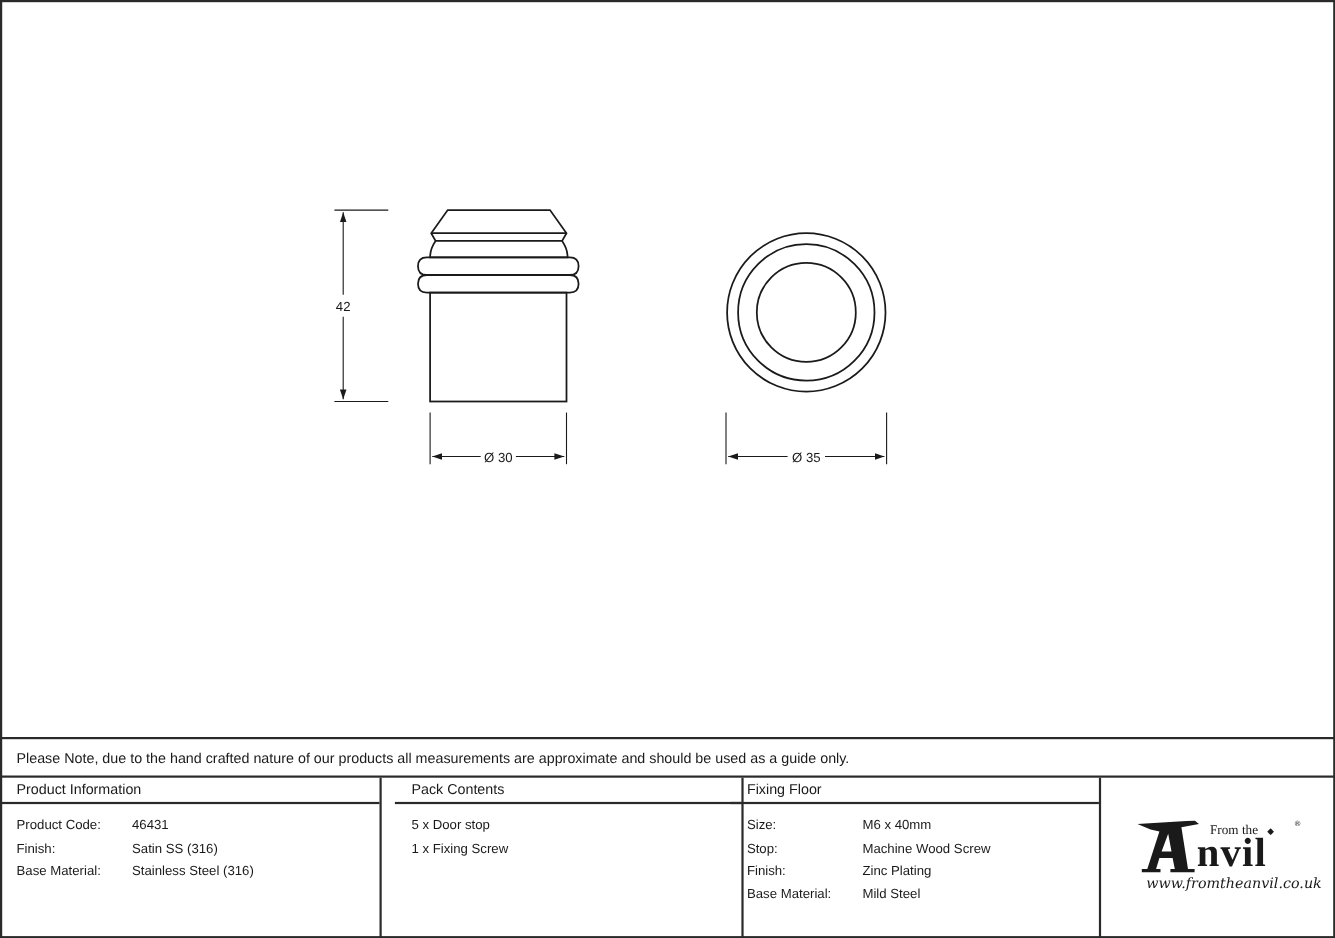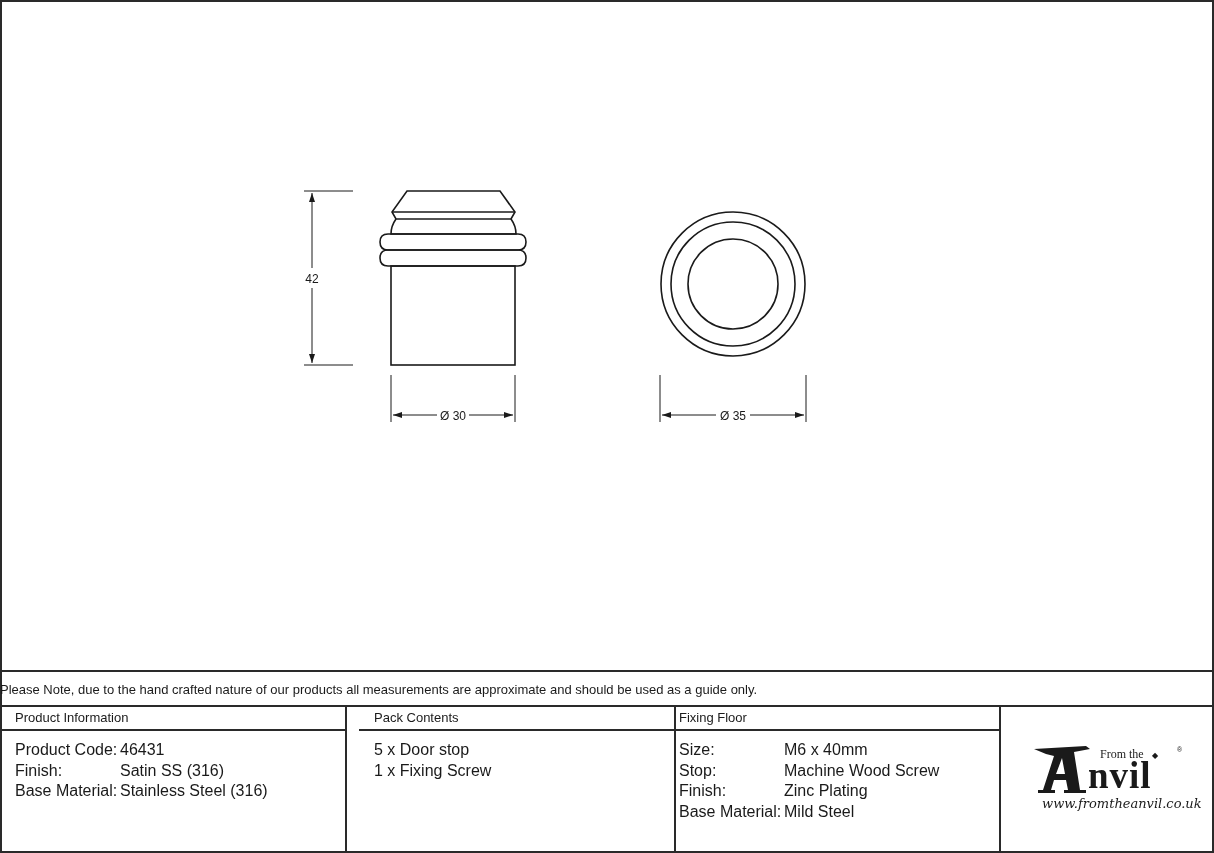--- a/index.html
+++ b/index.html
@@ -10,7 +10,7 @@
     .drawing { position: absolute; left: 0; top: 0; width: 1214px; height: 670px; }
     .note-row { position: absolute; left: 0; top: 670px; width: 1214px; height: 37px;
                 box-sizing: border-box; border-top: 2px solid #2a2a2a; border-bottom: 2px solid #2a2a2a;
-                font-size: 13px; line-height: 35px; padding-left: 0; }
+                font-size: 13px; line-height: 35px; padding-left: 15px; }
     .table { position: absolute; left: 0; top: 707px; width: 1214px; height: 146px; }
     .col { position: absolute; top: 0; height: 146px; box-sizing: border-box; }
     .col .head { height: 24px; line-height: 22px; font-size: 13px; padding-left: 15px;

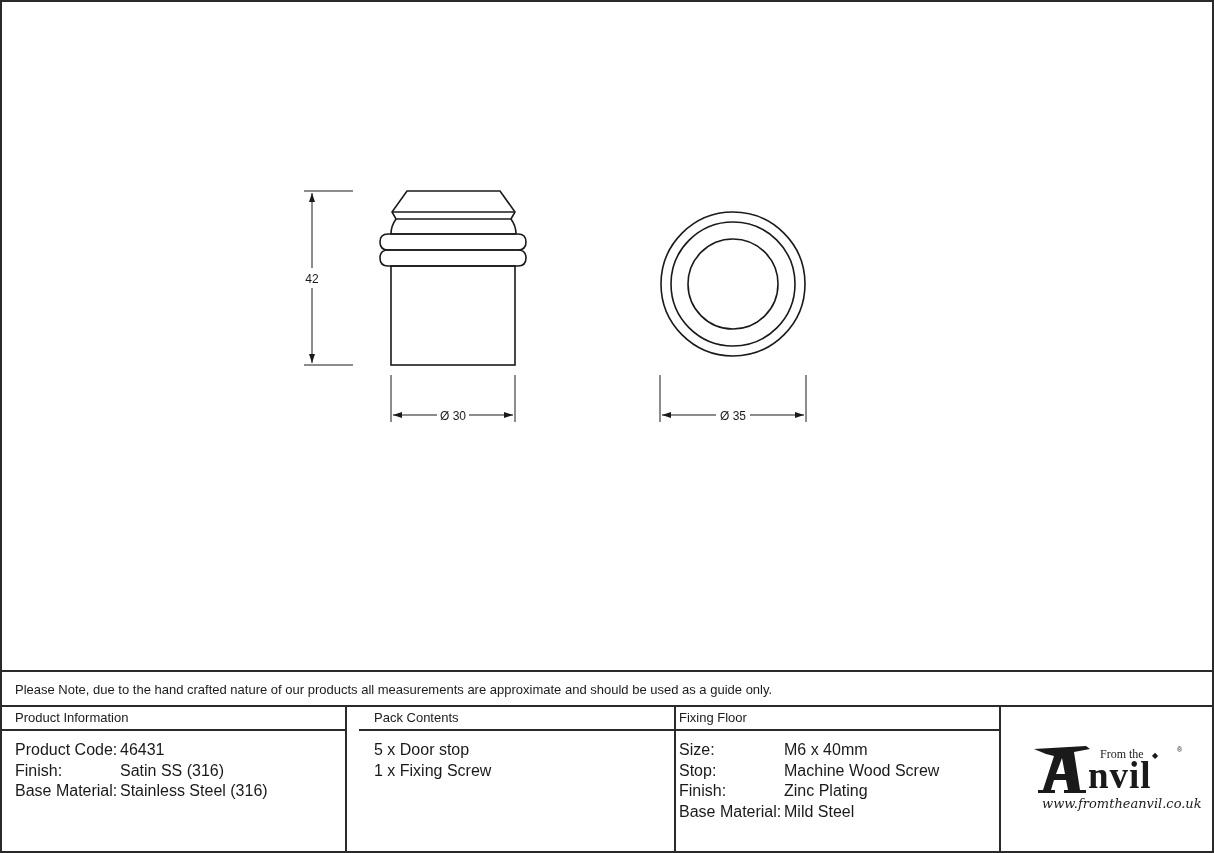--- a/index.html
+++ b/index.html
@@ -15,7 +15,7 @@
     .col { position: absolute; top: 0; height: 146px; box-sizing: border-box; }
     .col .head { height: 24px; line-height: 22px; font-size: 13px; padding-left: 15px;
                  border-bottom: 2px solid #2a2a2a; box-sizing: border-box; }
-    .col .body { padding: 9px 0 0 15px; font-size: 16px; }
+    .col .body { padding: 9px 0 0 15px; font-size: 12px; }
     .kv { display: flex; height: 20.7px; line-height: 20.7px; }
     .kv .k { width: 105px; }
     .line { height: 20.7px; line-height: 20.7px; }

